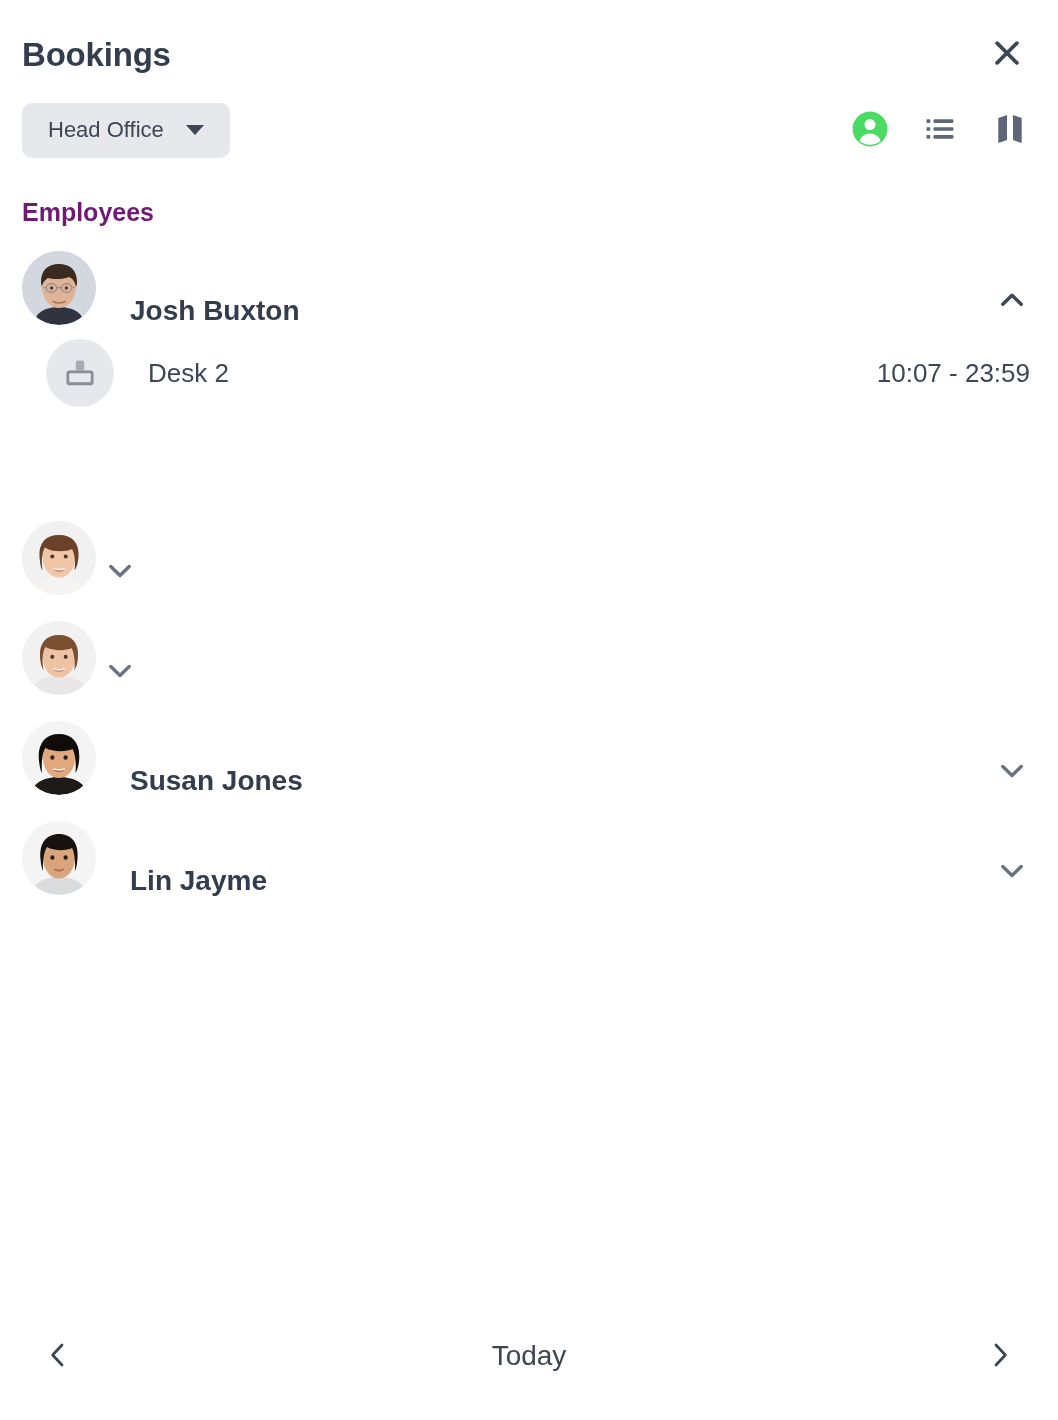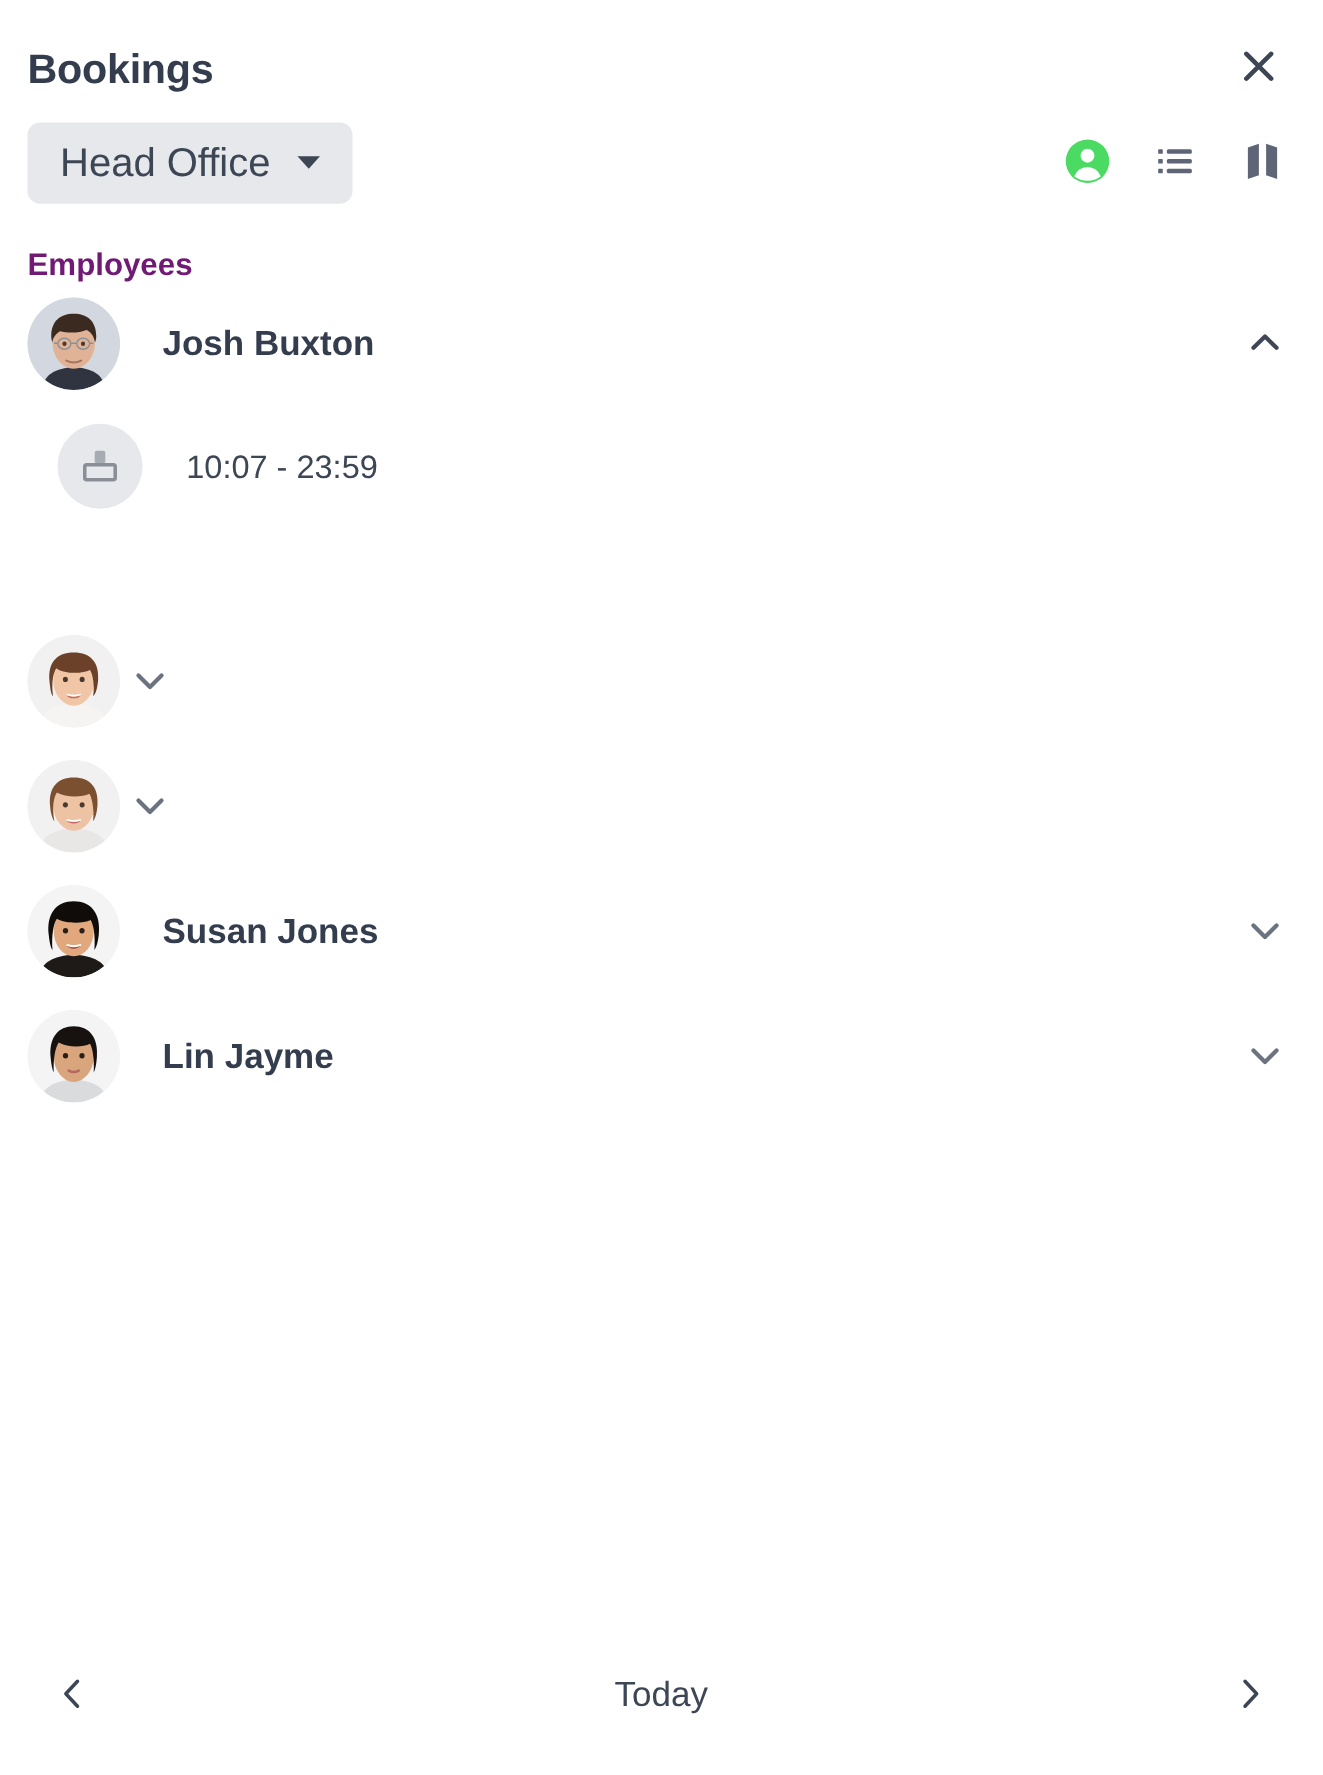--- a/index.html
+++ b/index.html
@@ -75,7 +75,7 @@
     font-family: inherit;
   }
   .office-select .label {
-    font-size: 32px;
+    font-size: 22px;
     color: #3d4655;
     line-height: 1;
     white-space: nowrap;

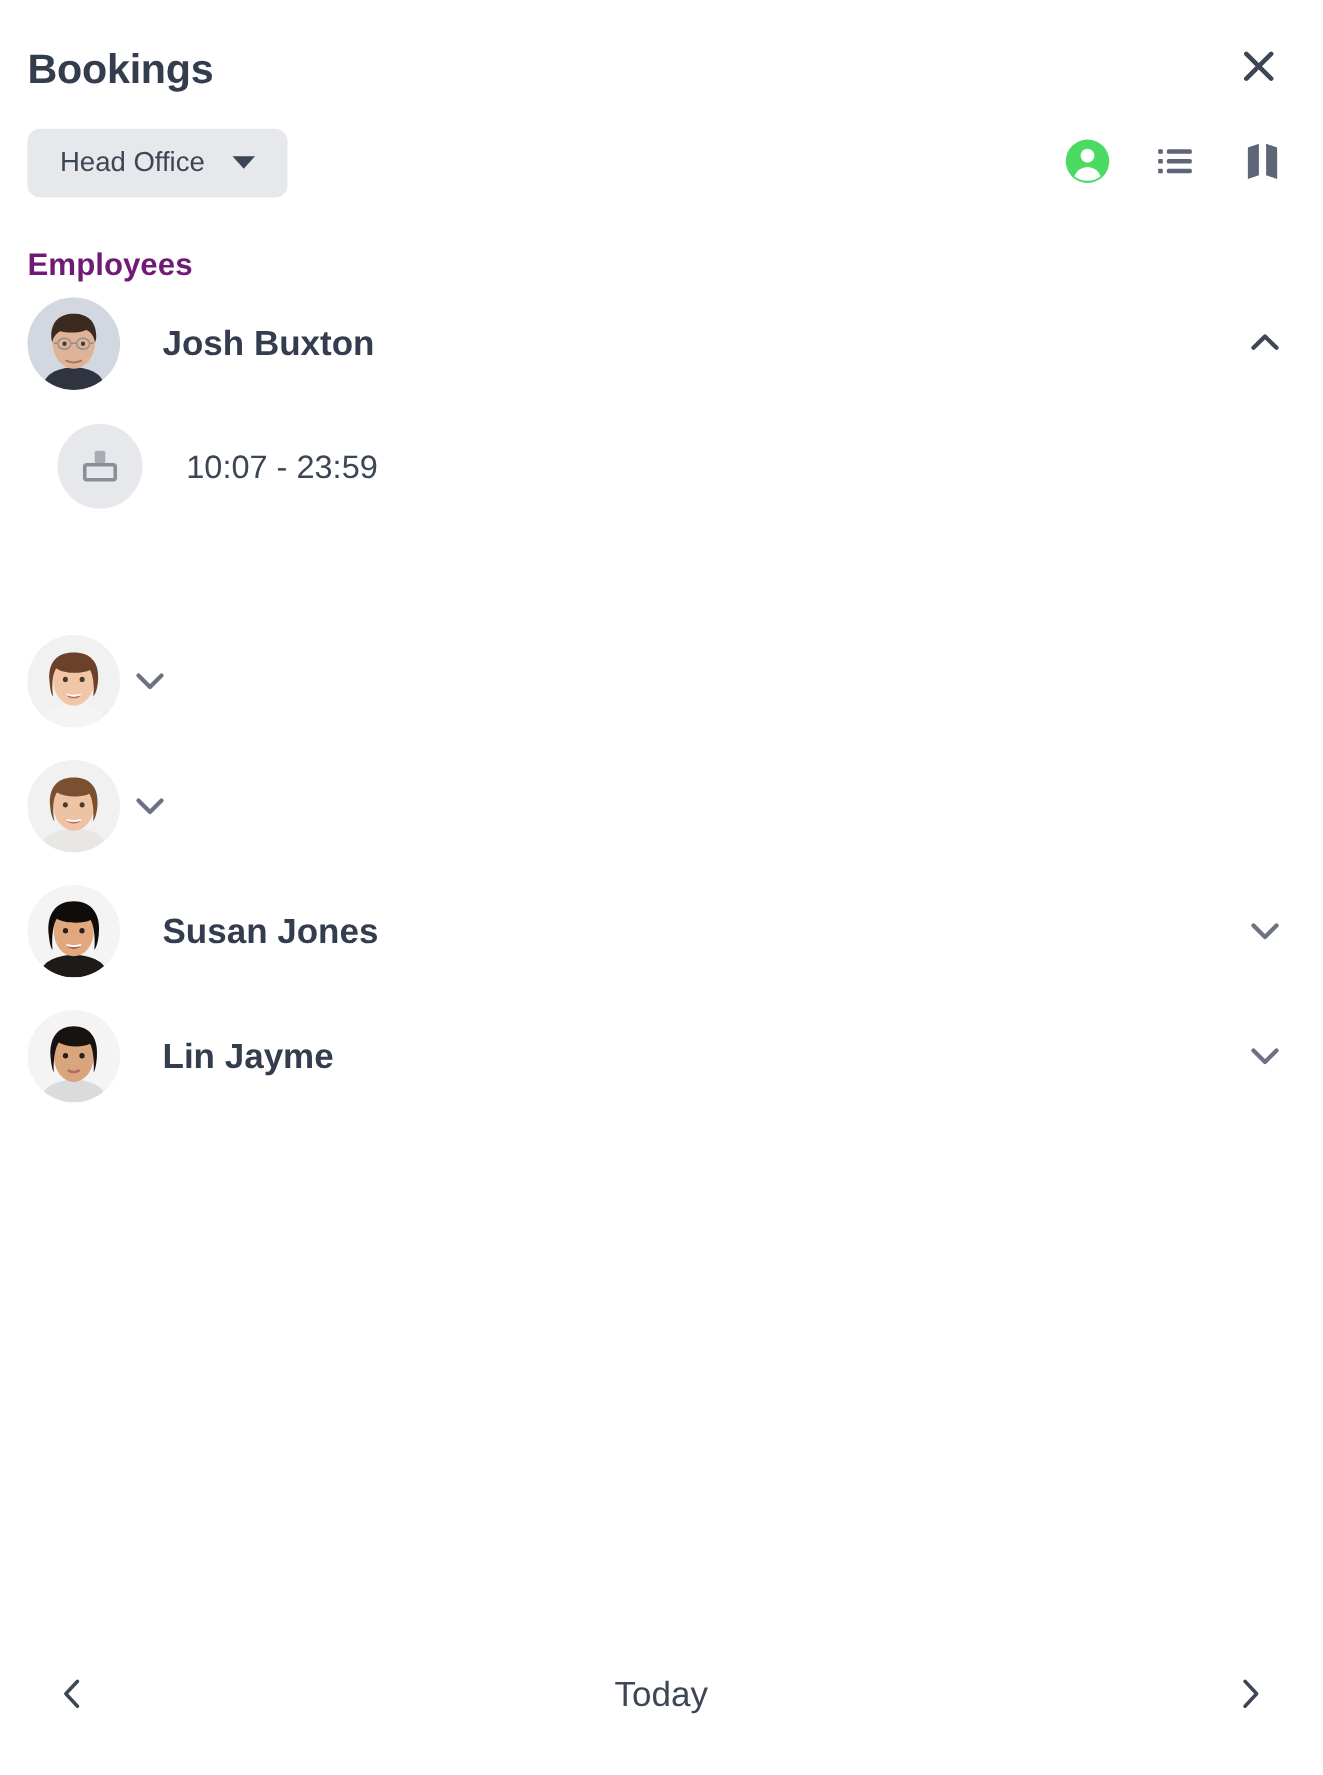--- a/index.html
+++ b/index.html
@@ -127,7 +127,7 @@
 
   .employee-row {
     display: flex;
-    align-items: center;
+    align-items: flex-end;
     height: 100px;
     cursor: pointer;
     gap: 0;

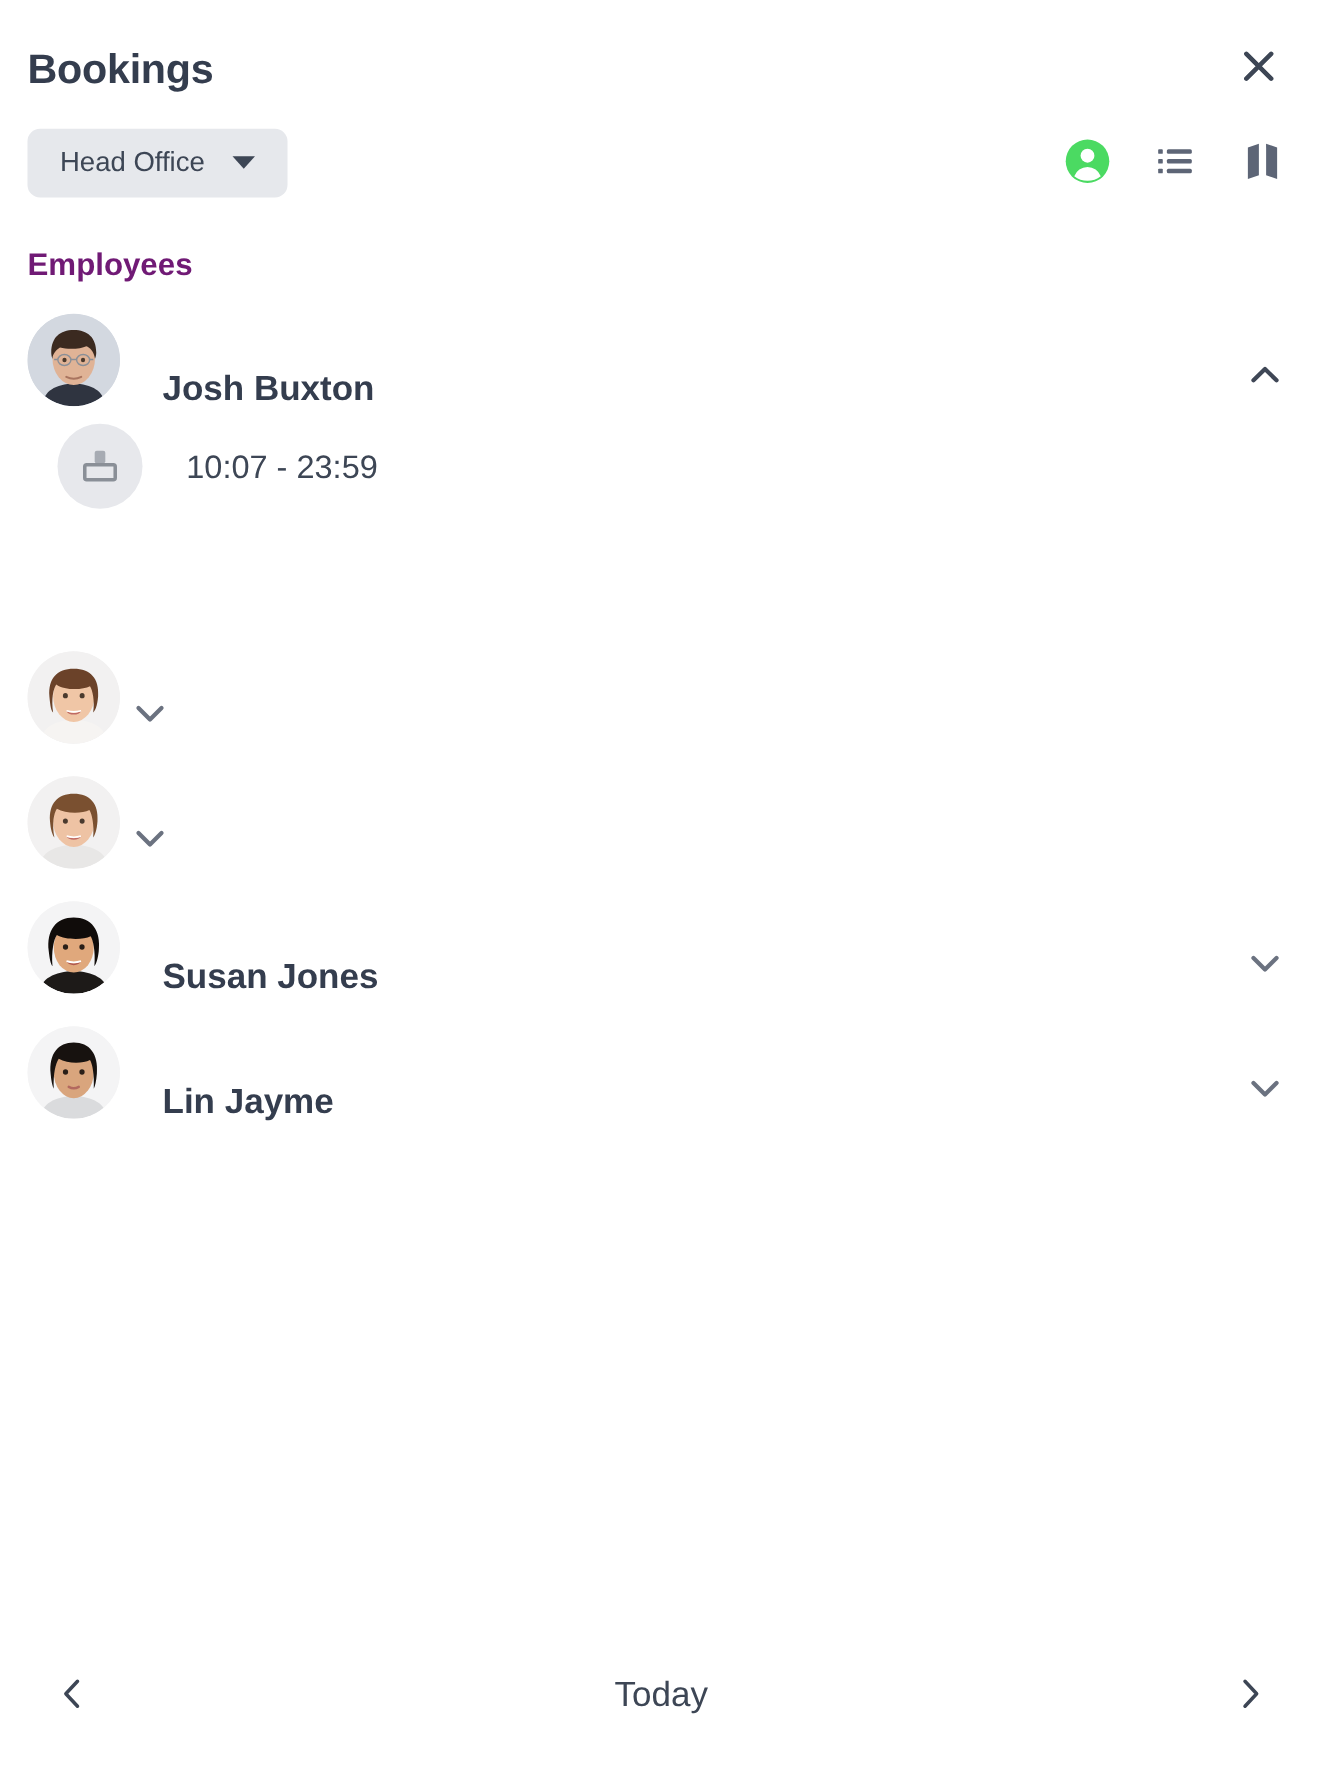--- a/index.html
+++ b/index.html
@@ -335,6 +335,7 @@
               <rect x="3.4" y="11.2" width="17.2" height="8.4" rx="1.1" fill="none" stroke="#8a8f97" stroke-width="2"></rect>
             </svg>
           </div>
+          <div class="booking-label">Desk 2</div>
           <div class="booking-time">10:07 - 23:59</div>
         </div>
       </div>

